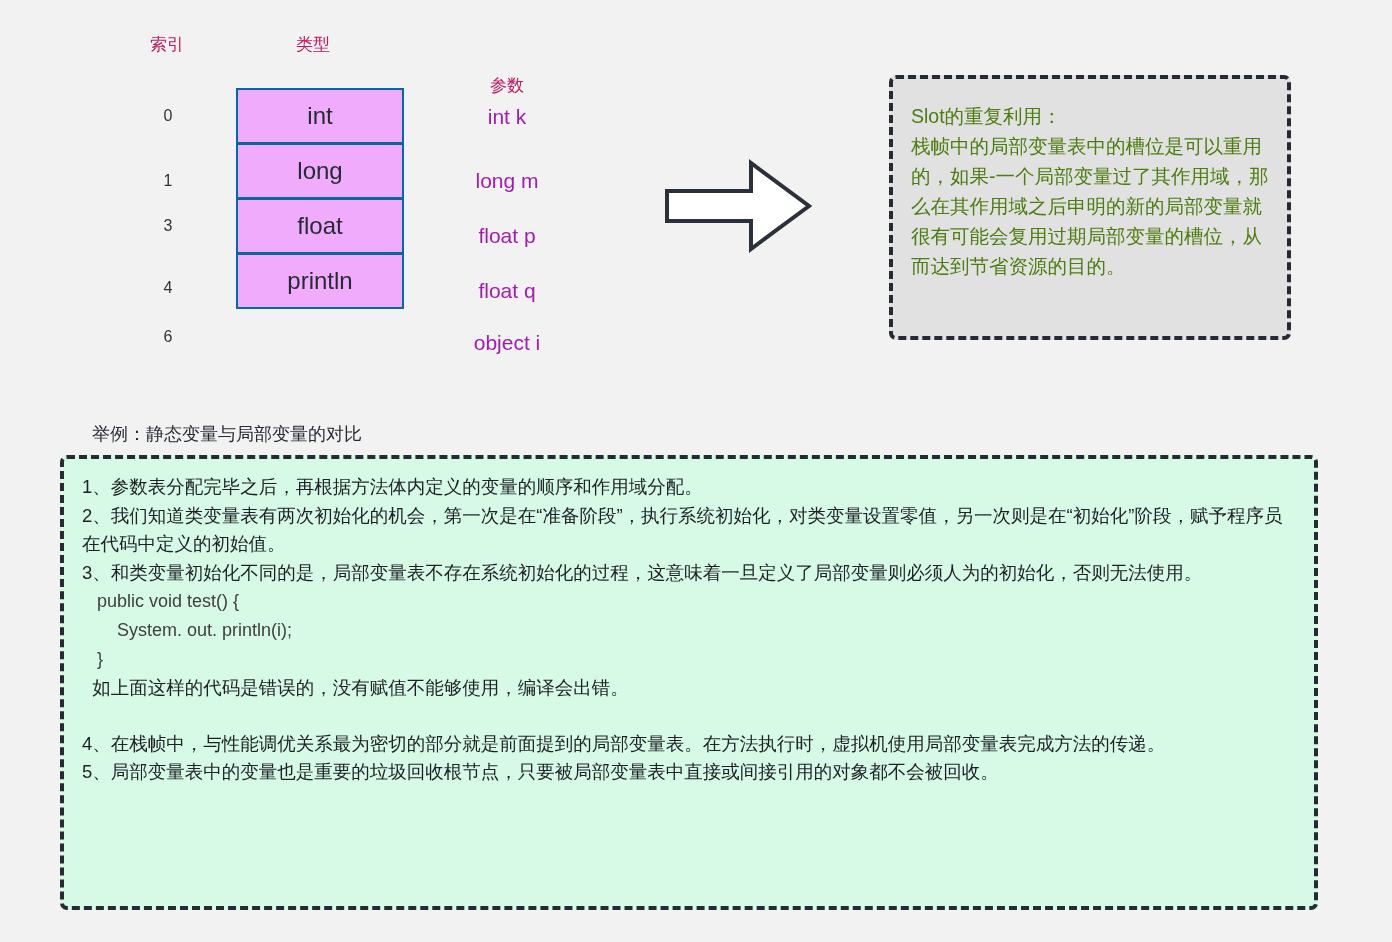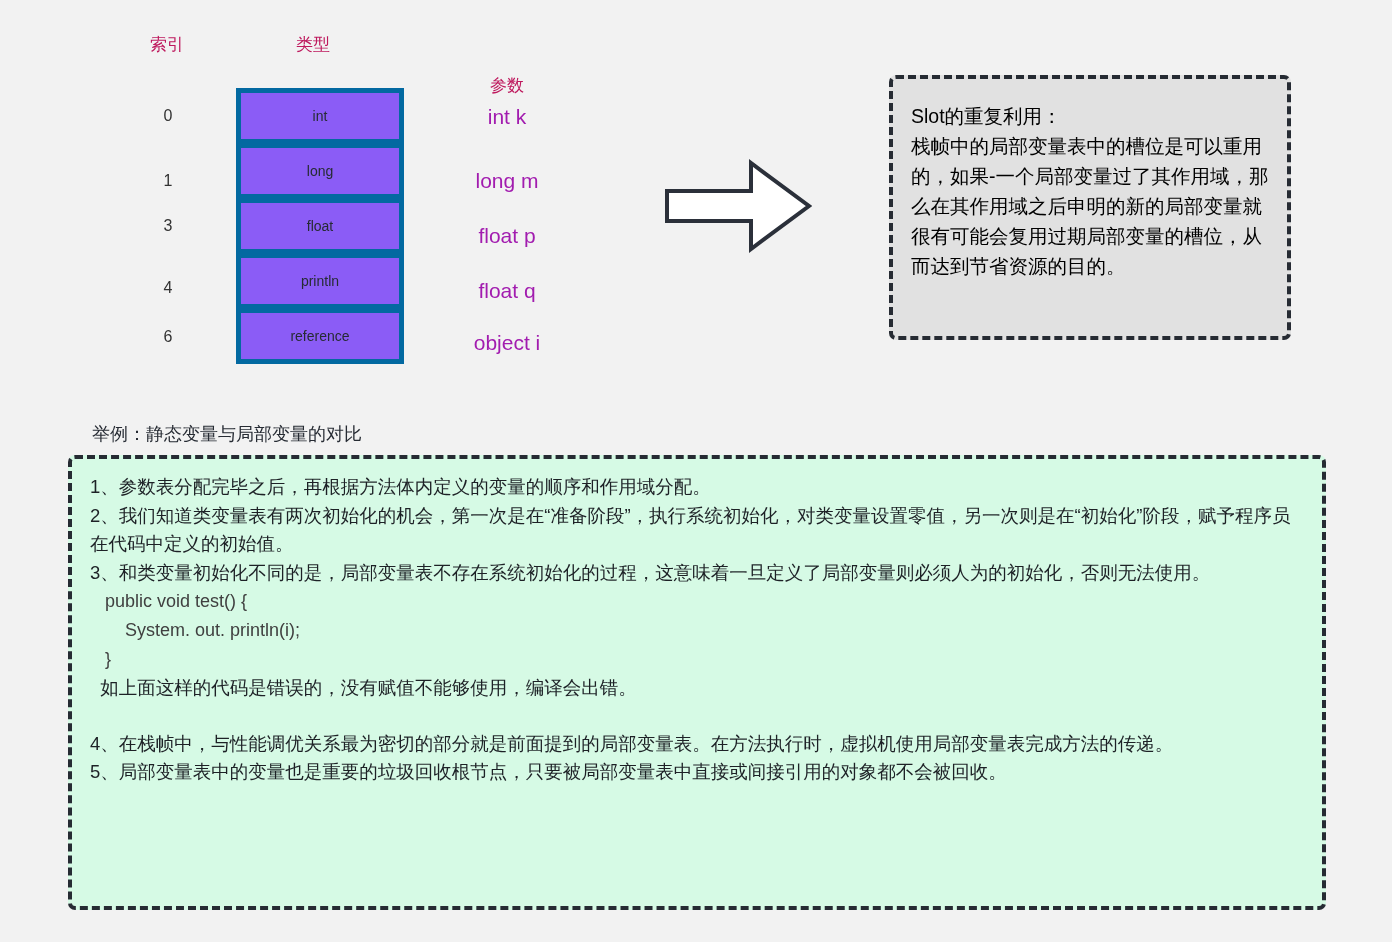--- a/index.html
+++ b/index.html
@@ -46,14 +46,14 @@
   }
   .slot-cell {
     box-sizing: border-box;
-    background: #8b5cf6;
-    border: 5px solid #0369a1;
+    background: #f0abfc;
+    border: 2px solid #0369a1;
     height: 56px;
     margin-bottom: -1px;
     display: flex;
     align-items: center;
     justify-content: center;
-    font-size: 14px;
+    font-size: 24px;
     color: #262b33;
   }
 

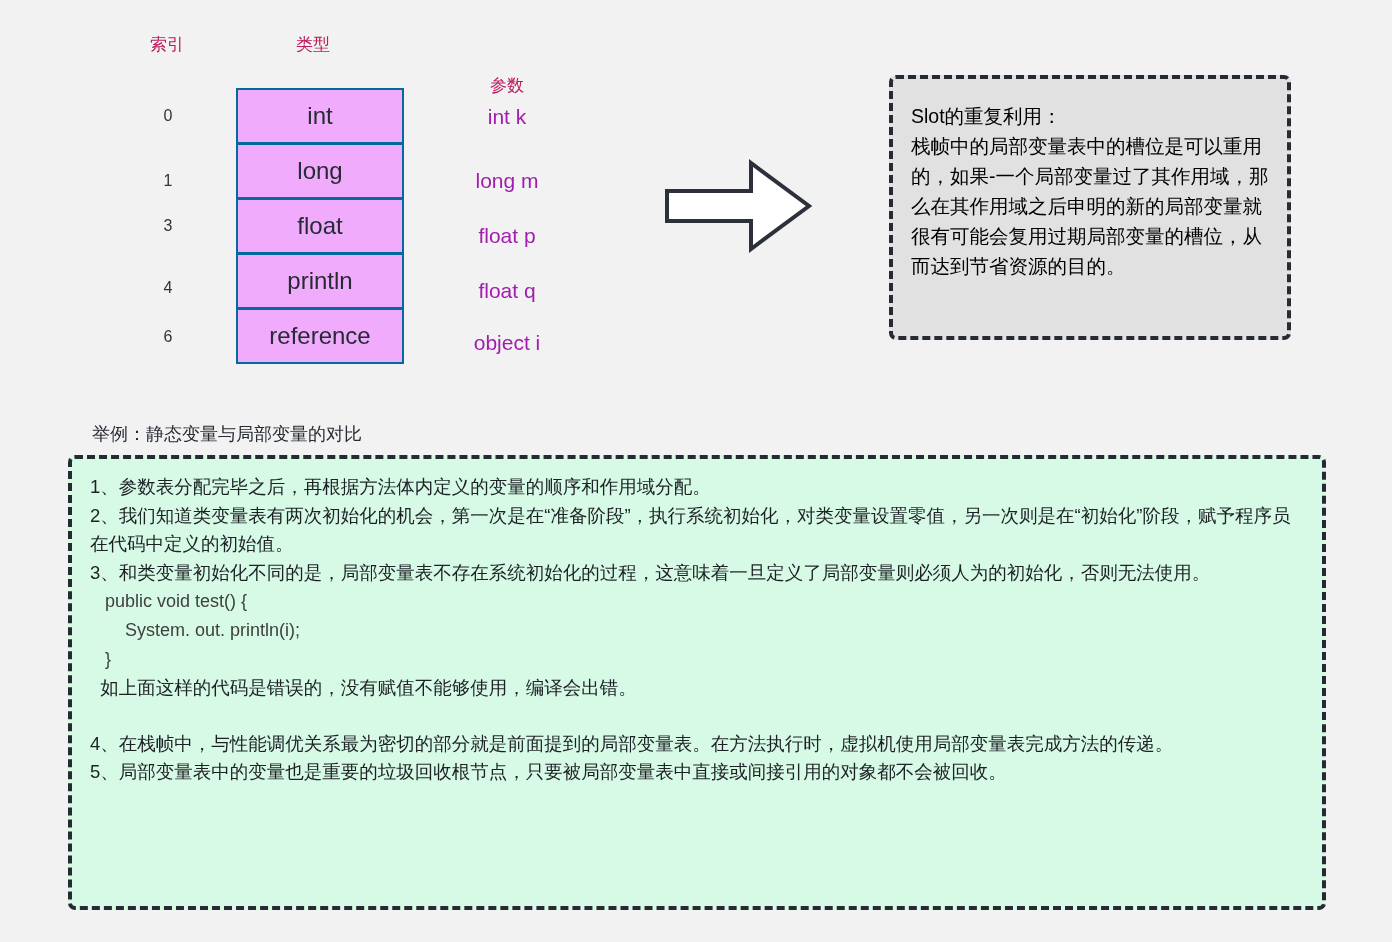--- a/index.html
+++ b/index.html
@@ -98,7 +98,7 @@
   #slot-note-text {
     font-size: 19.5px;
     line-height: 30px;
-    color: #000000;
+    color: #4d7c0f;
     white-space: pre-wrap;
   }
 

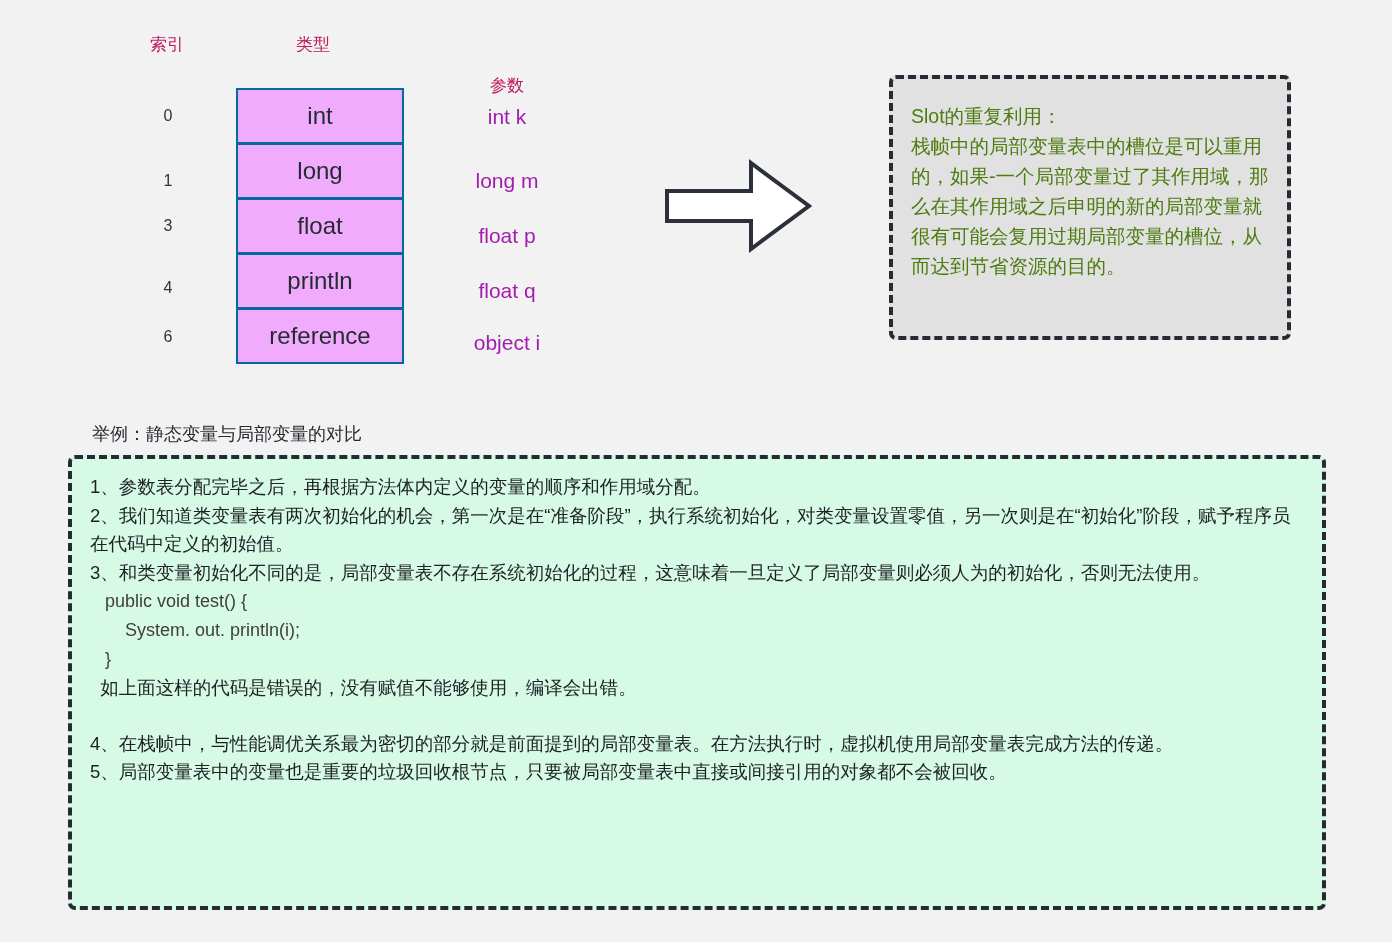--- a/index.html
+++ b/index.html
@@ -155,7 +155,6 @@
     <div class="slot-cell">long</div>
     <div class="slot-cell">float</div>
     <div class="slot-cell">println</div>
-    <div class="slot-cell">reference</div>
   </div>
 
   <div class="index-label" style="top:116px">0</div>

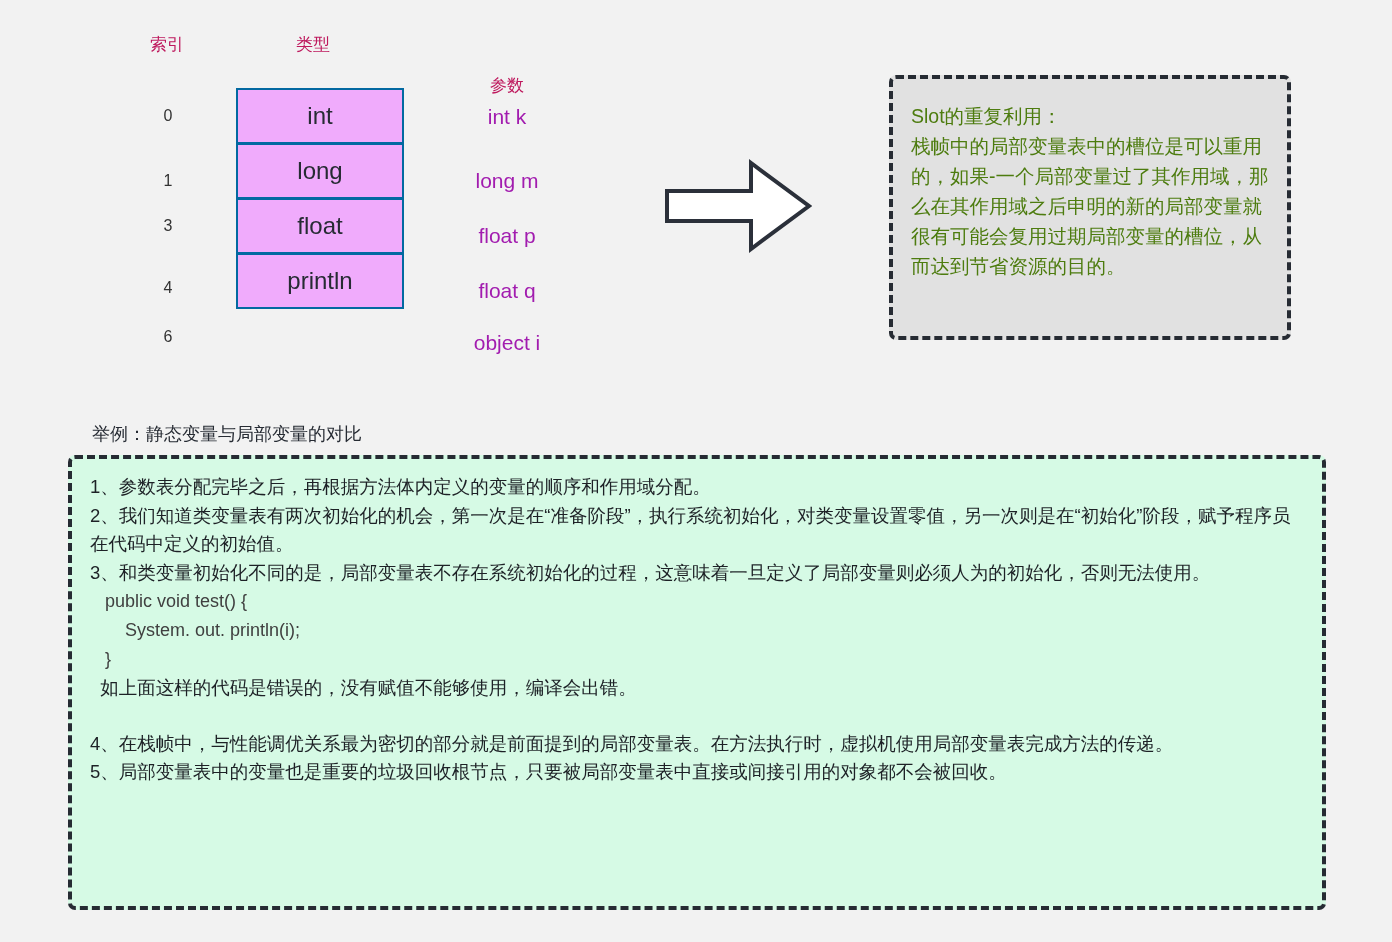--- a/index.html
+++ b/index.html
@@ -114,7 +114,7 @@
 
   #example-box {
     position: absolute;
-    left: 68px;
+    left: 60px;
     top: 455px;
     width: 1258px;
     height: 455px;

